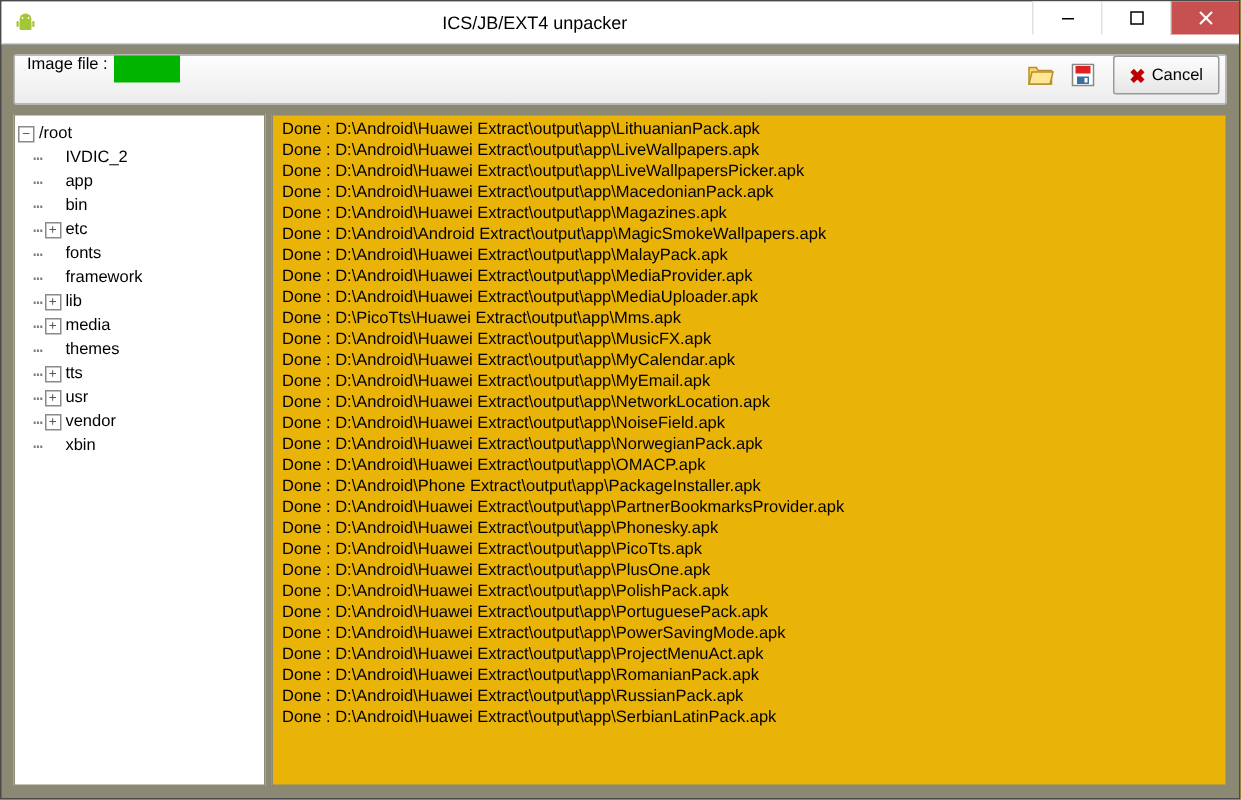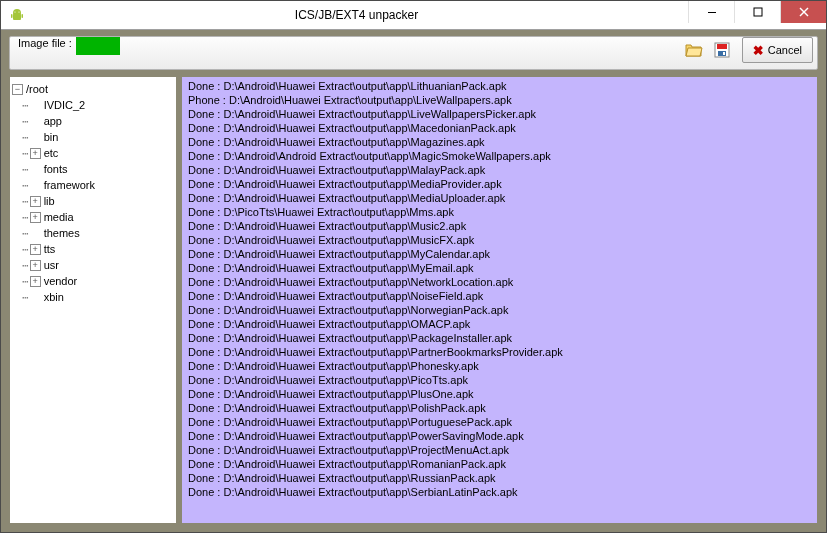--- a/index.html
+++ b/index.html
@@ -21,7 +21,7 @@
   .cancel-btn .x { color: #c00000; font-weight: bold; font-size: 13px; }
   .content { flex: 1; display: flex; margin: 2px 8px 8px 8px; gap: 4px; min-height: 0; }
   .tree-panel { width: 168px; background: #fff; border: 1px solid #8b8873; overflow: auto; padding: 4px 2px; }
-  .log-panel { flex: 1; background: #c4b5fd; border: 1px solid #8b8873; overflow: auto; padding: 2px 6px; font-size: 11px; line-height: 14px; color: #000; }
+  .log-panel { flex: 1; background: #eab308; border: 1px solid #8b8873; overflow: auto; padding: 2px 6px; font-size: 11px; line-height: 14px; color: #000; }
   .log-line { white-space: nowrap; }
   .tree-node { display: flex; align-items: center; height: 16px; white-space: nowrap; color: #000; }
   .tree-toggle { width: 11px; height: 11px; border: 1px solid #8a8a8a; display:flex; align-items:center; justify-content:center; font-size: 9px; line-height: 9px; color: #555; margin-right: 3px; background:#fff; }

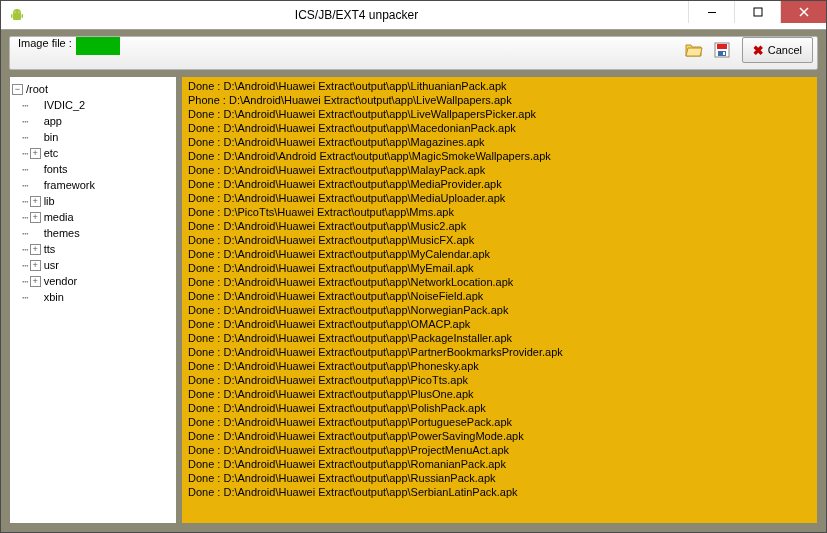--- a/index.html
+++ b/index.html
@@ -164,7 +164,7 @@
       </div>
     <div class="log-panel" id="log-panel">
         <div class="log-line">Done : D:\Android\Huawei Extract\output\app\LithuanianPack.apk</div>
-        <div class="log-line">Phone : D:\Android\Huawei Extract\output\app\LiveWallpapers.apk</div>
+        <div class="log-line">Done : D:\Android\Huawei Extract\output\app\LiveWallpapers.apk</div>
         <div class="log-line">Done : D:\Android\Huawei Extract\output\app\LiveWallpapersPicker.apk</div>
         <div class="log-line">Done : D:\Android\Huawei Extract\output\app\MacedonianPack.apk</div>
         <div class="log-line">Done : D:\Android\Huawei Extract\output\app\Magazines.apk</div>

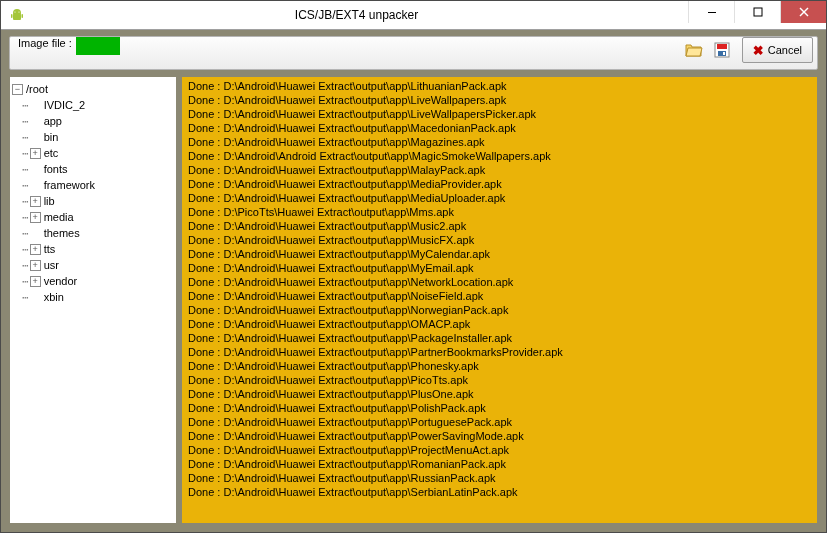--- a/index.html
+++ b/index.html
@@ -173,7 +173,6 @@
         <div class="log-line">Done : D:\Android\Huawei Extract\output\app\MediaProvider.apk</div>
         <div class="log-line">Done : D:\Android\Huawei Extract\output\app\MediaUploader.apk</div>
         <div class="log-line">Done : D:\PicoTts\Huawei Extract\output\app\Mms.apk</div>
-        <div class="log-line">Done : D:\Android\Huawei Extract\output\app\Music2.apk</div>
         <div class="log-line">Done : D:\Android\Huawei Extract\output\app\MusicFX.apk</div>
         <div class="log-line">Done : D:\Android\Huawei Extract\output\app\MyCalendar.apk</div>
         <div class="log-line">Done : D:\Android\Huawei Extract\output\app\MyEmail.apk</div>

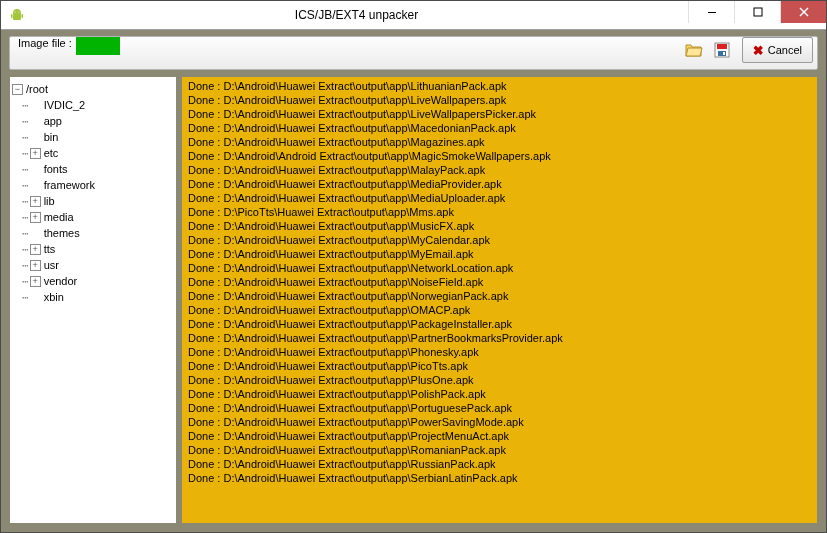--- a/index.html
+++ b/index.html
@@ -180,7 +180,7 @@
         <div class="log-line">Done : D:\Android\Huawei Extract\output\app\NoiseField.apk</div>
         <div class="log-line">Done : D:\Android\Huawei Extract\output\app\NorwegianPack.apk</div>
         <div class="log-line">Done : D:\Android\Huawei Extract\output\app\OMACP.apk</div>
-        <div class="log-line">Done : D:\Android\Huawei Extract\output\app\PackageInstaller.apk</div>
+        <div class="log-line">Done : D:\Android\Phone Extract\output\app\PackageInstaller.apk</div>
         <div class="log-line">Done : D:\Android\Huawei Extract\output\app\PartnerBookmarksProvider.apk</div>
         <div class="log-line">Done : D:\Android\Huawei Extract\output\app\Phonesky.apk</div>
         <div class="log-line">Done : D:\Android\Huawei Extract\output\app\PicoTts.apk</div>

